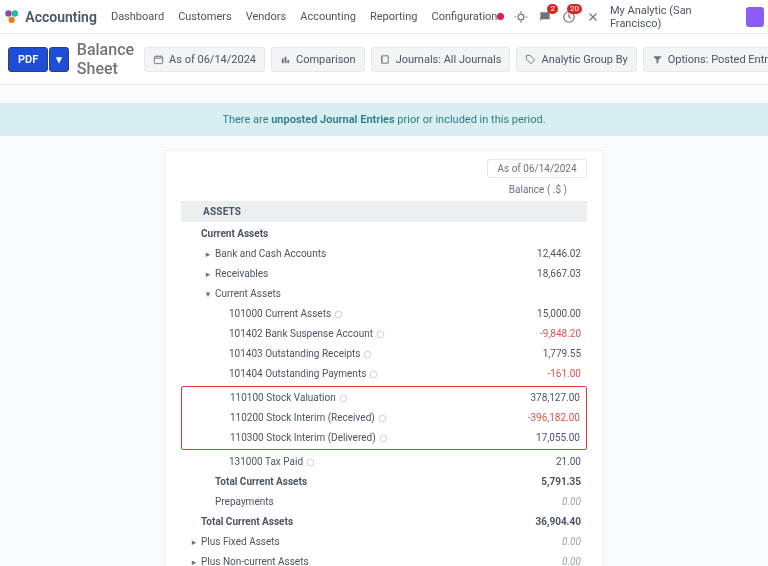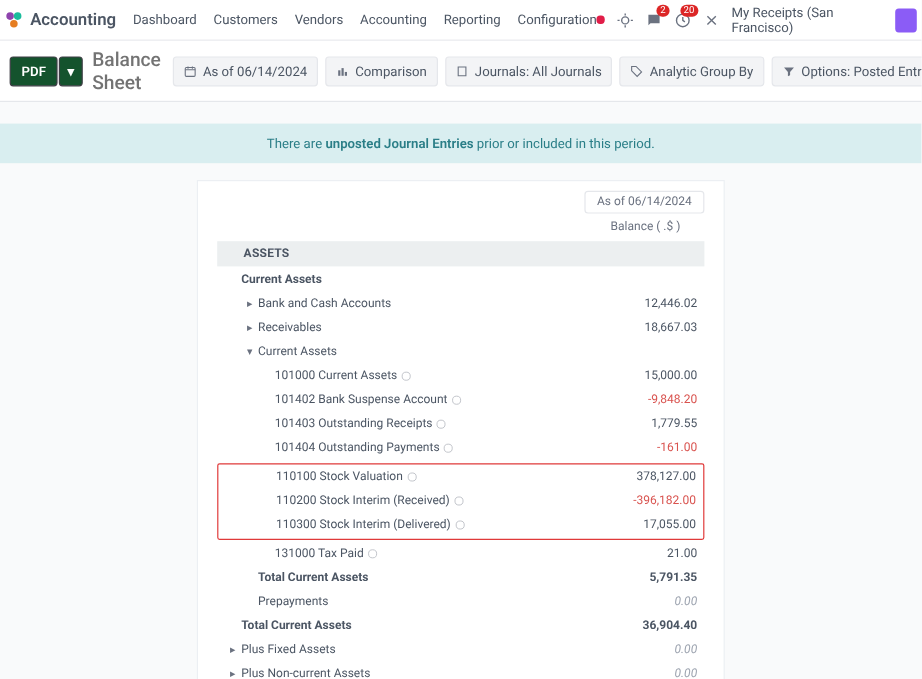--- a/index.html
+++ b/index.html
@@ -92,7 +92,7 @@
     <span class="ico"><svg viewBox="0 0 24 24" fill="none" stroke="#6b7280" stroke-width="2">
           <path d="M6 6l12 12M6 18L18 6"></path>
         </svg></span>
-    <span class="company">My Receipts (San Francisco)</span>
+    <span class="company">My Analytic (San Francisco)</span>
     <span class="avatar"></span>
   </div>
 </div>

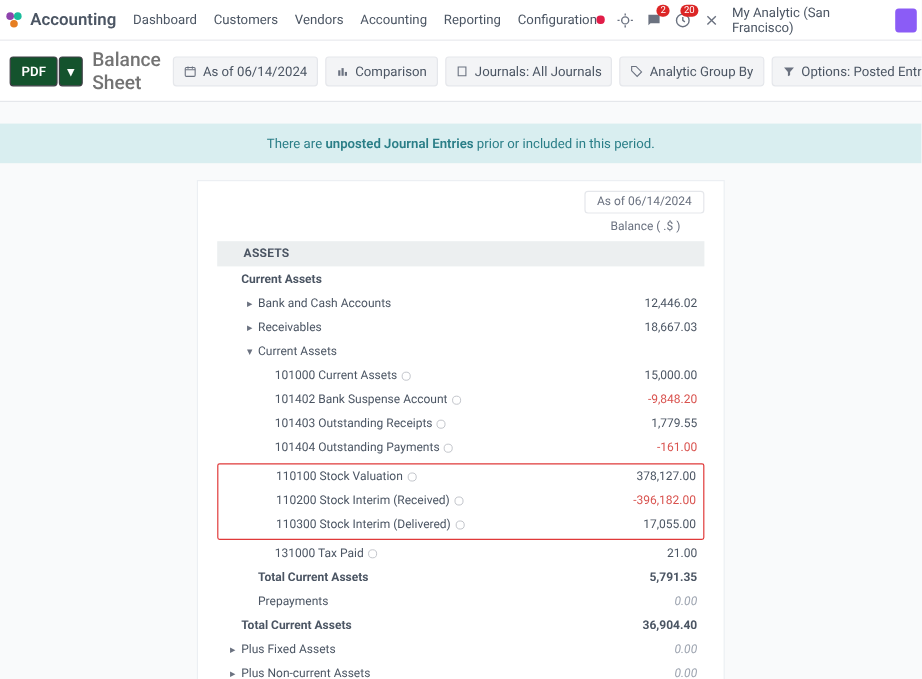--- a/index.html
+++ b/index.html
@@ -22,7 +22,7 @@
   
   .toolbar { display: flex; align-items: center; gap: 6px; padding: 6px 8px; background: #fff; border-bottom: 1px solid #e5e7eb; }
   .btn { background: #f3f4f6; border: 1px solid #e5e7eb; border-radius: 3px; padding: 5px 8px; font-size: 11px; color: #4b5563; display: inline-flex; align-items: center; gap: 5px; cursor: pointer; white-space: nowrap; }
-  .btn.dark { background: #14532d; color: #fff; border-color: #3f3f46; font-weight: 600; padding: 5px 9px; }
+  .btn.dark { background: #1d4ed8; color: #fff; border-color: #3f3f46; font-weight: 600; padding: 5px 9px; }
   .btn.caret { padding: 5px 6px; margin-left: -5px; }
   .title { font-size: 16px; font-weight: 500; color: #737373; margin: 0 4px 0 2px; }
   .bicon { width: 11px; height: 11px; }

